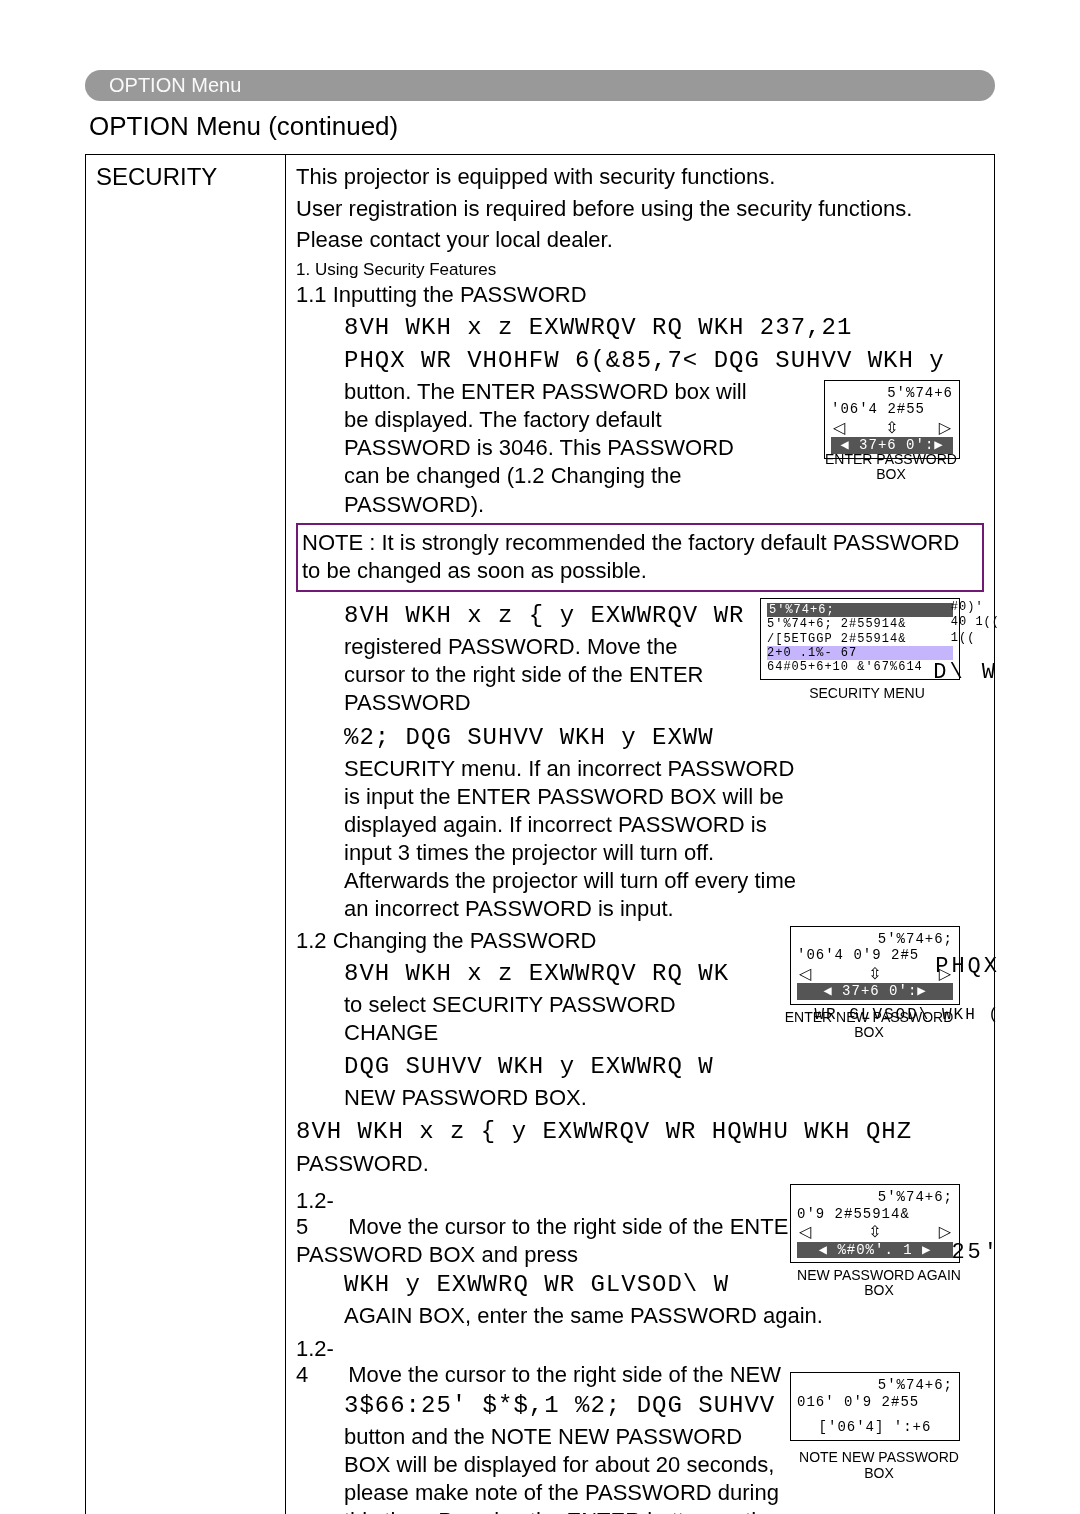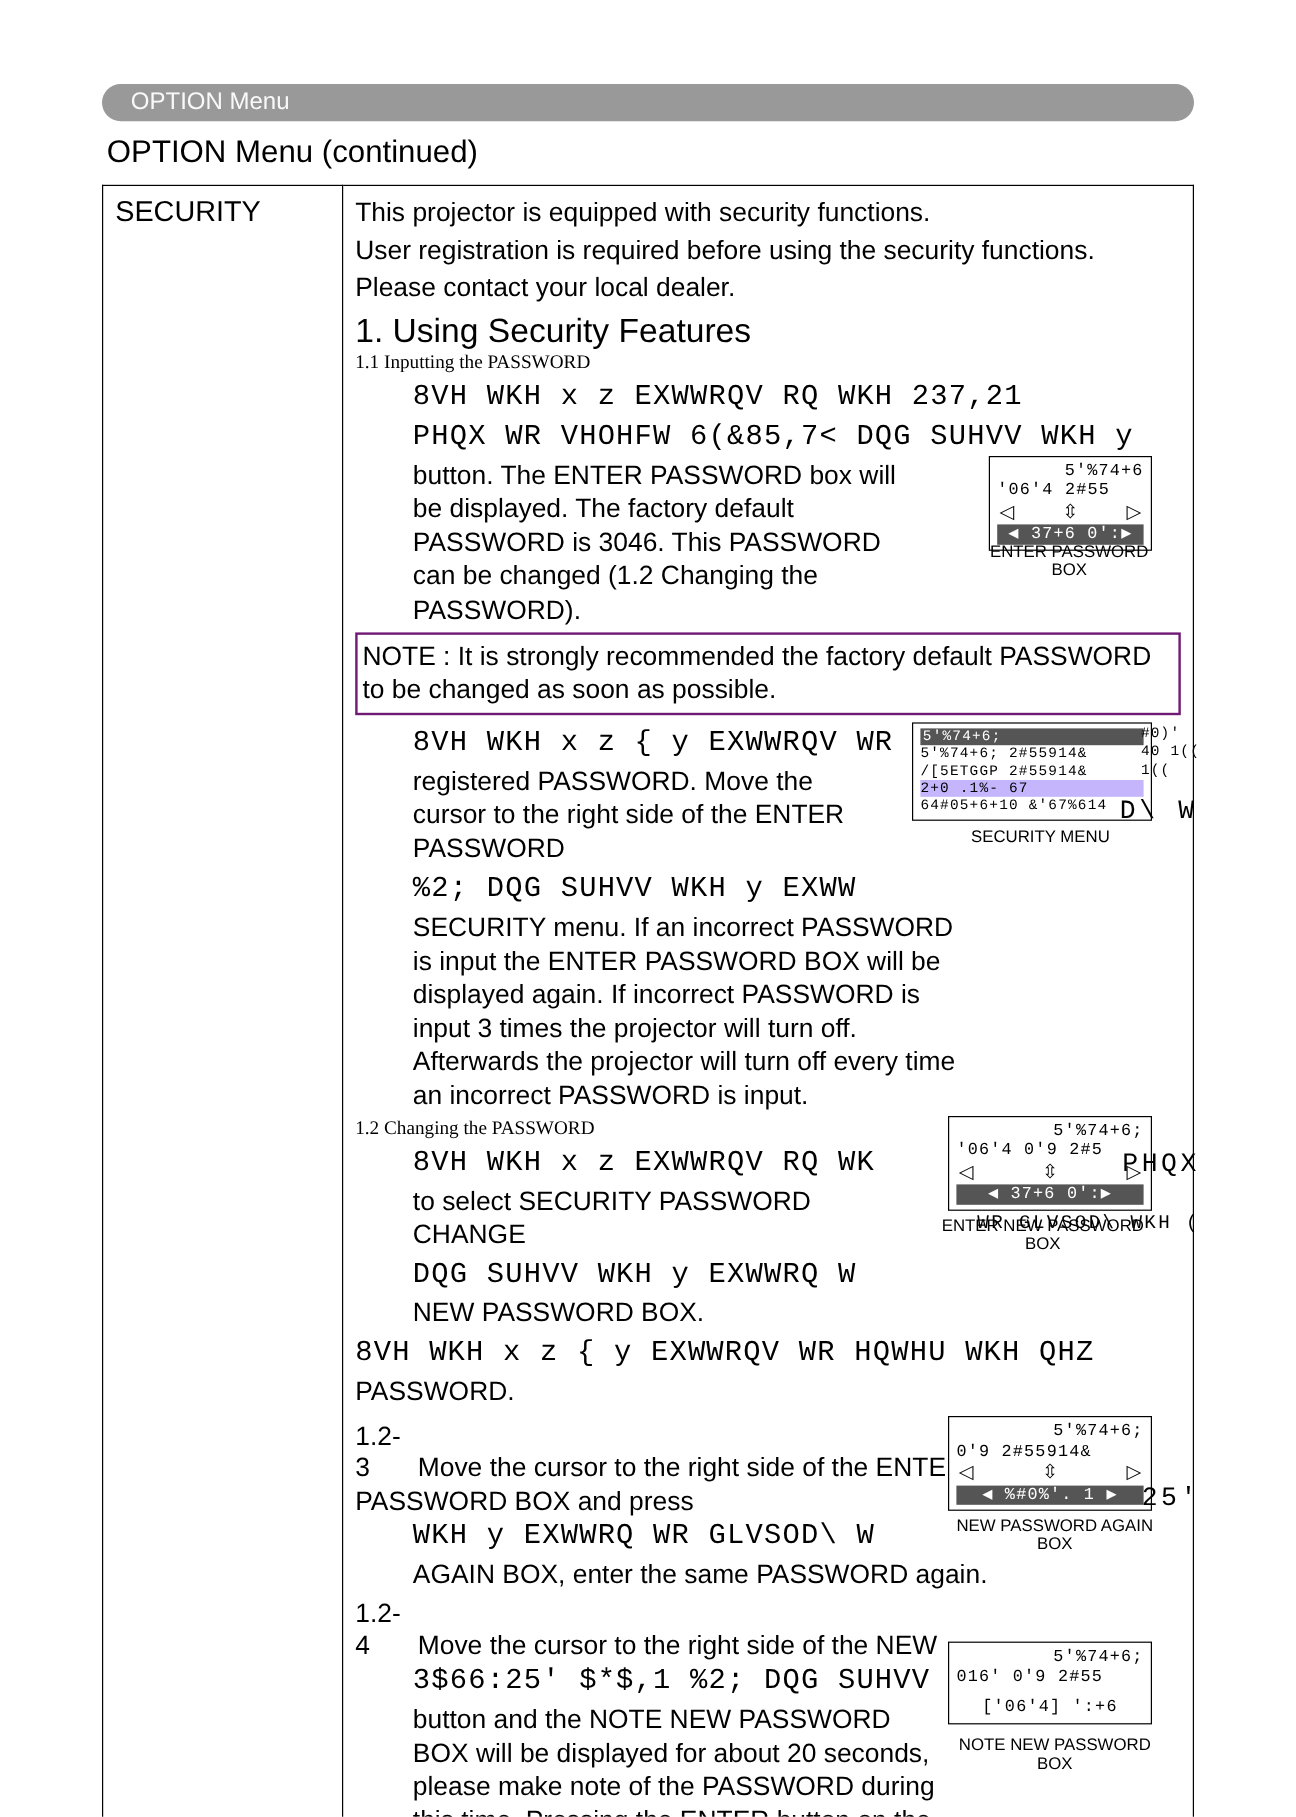--- a/index.html
+++ b/index.html
@@ -48,7 +48,7 @@
     .item-cell { text-align: center; vertical-align: middle; width: 200px; font-size: 24px;}
     .desc-cell { position: relative; }
     .intro p { line-height: 1.25; margin-bottom: 4px; }
-    .numhead { font-size: 28px; margin-top: 6px; margin-bottom: 2px; }
+    .numhead { font-size: 17px; margin-top: 6px; margin-bottom: 2px; }
     .subhead { font-size: 16px; margin-bottom: 4px; font-family: Liberation Serif, serif; }
     .steptext {
       font-family: 'Courier New', monospace;

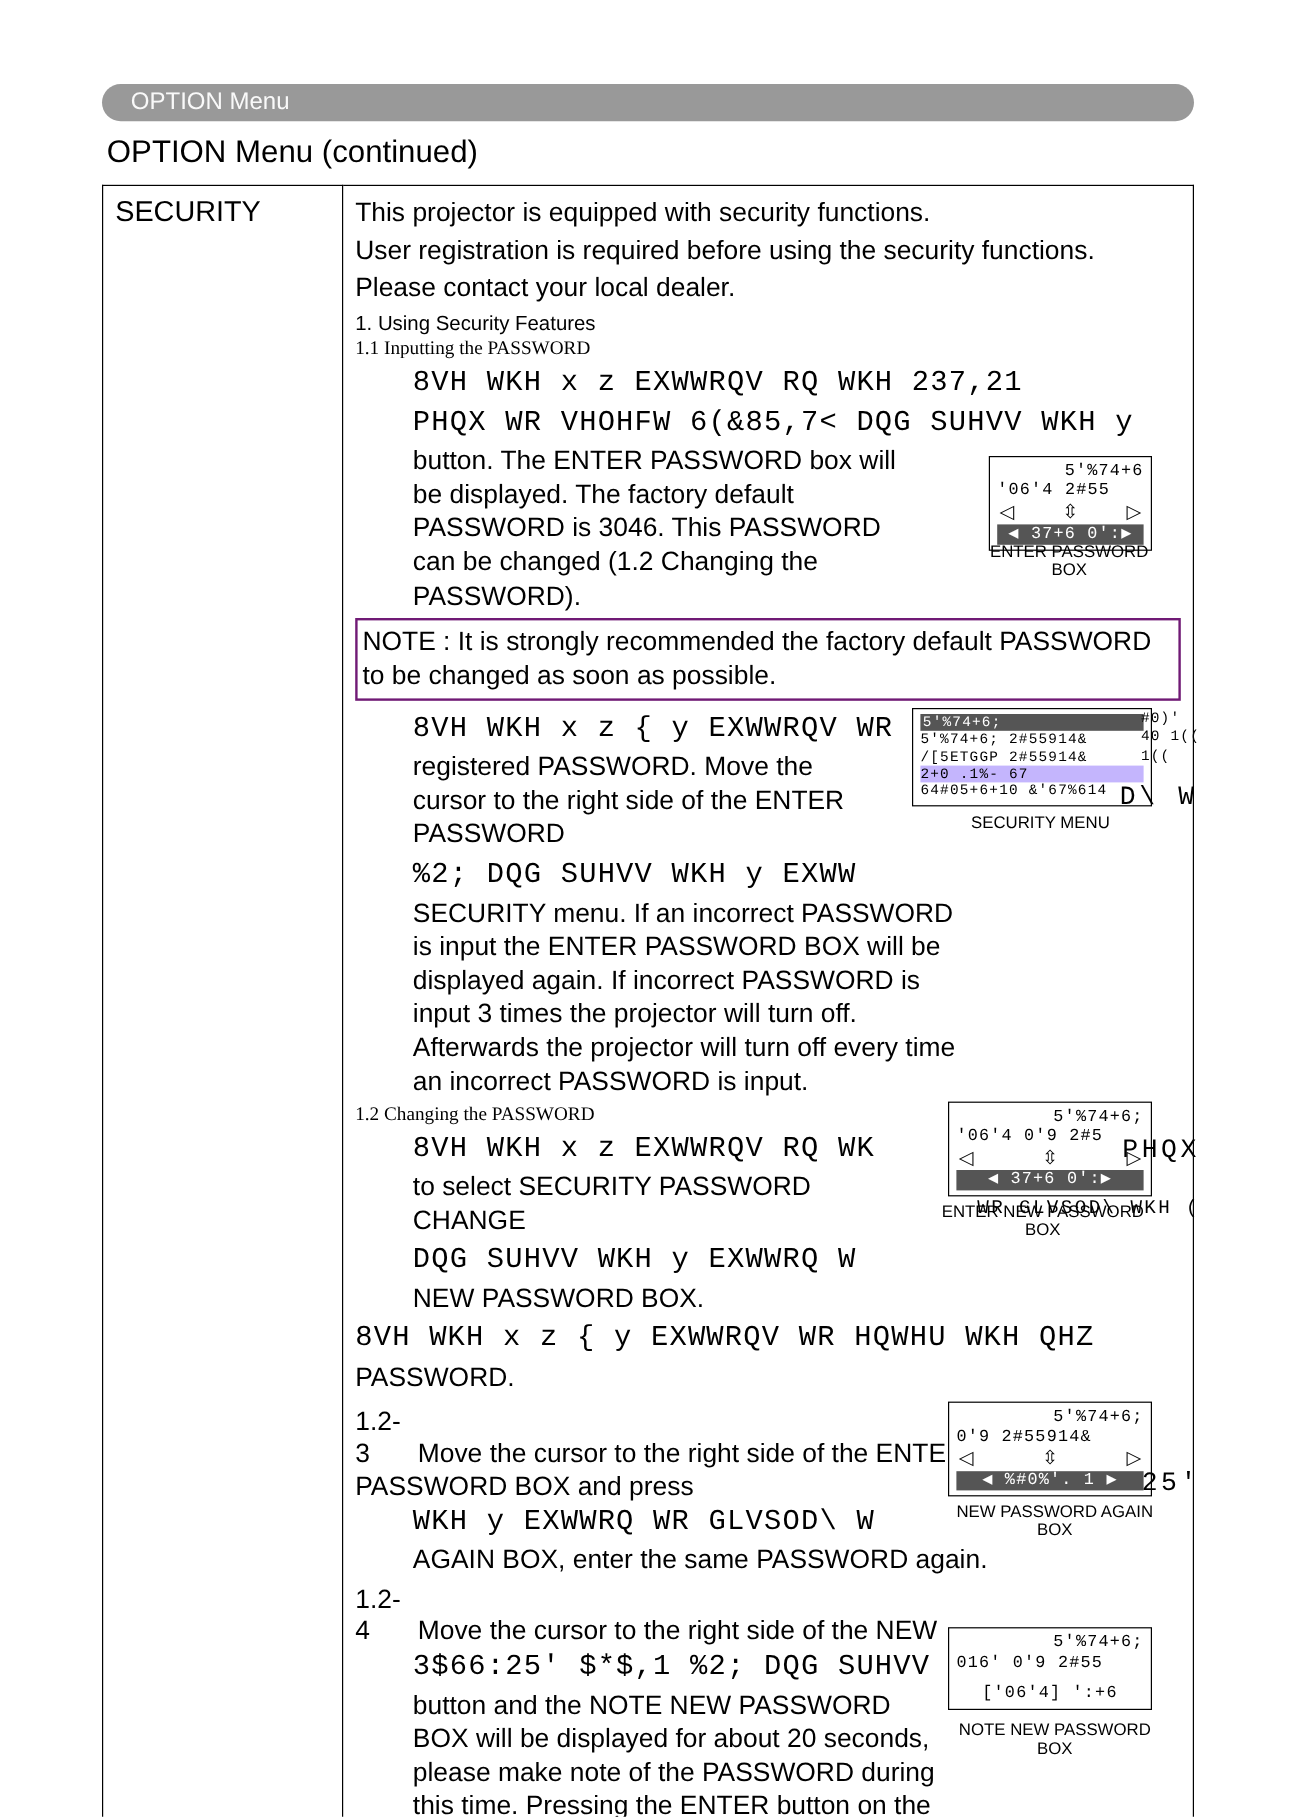--- a/index.html
+++ b/index.html
@@ -49,7 +49,7 @@
     .desc-cell { position: relative; }
     .intro p { line-height: 1.25; margin-bottom: 4px; }
     .numhead { font-size: 17px; margin-top: 6px; margin-bottom: 2px; }
-    .subhead { font-size: 16px; margin-bottom: 4px; font-family: Liberation Serif, serif; }
+    .subhead { font-size: 22px; margin-bottom: 4px; }
     .steptext {
       font-family: 'Courier New', monospace;
       font-size: 24px;

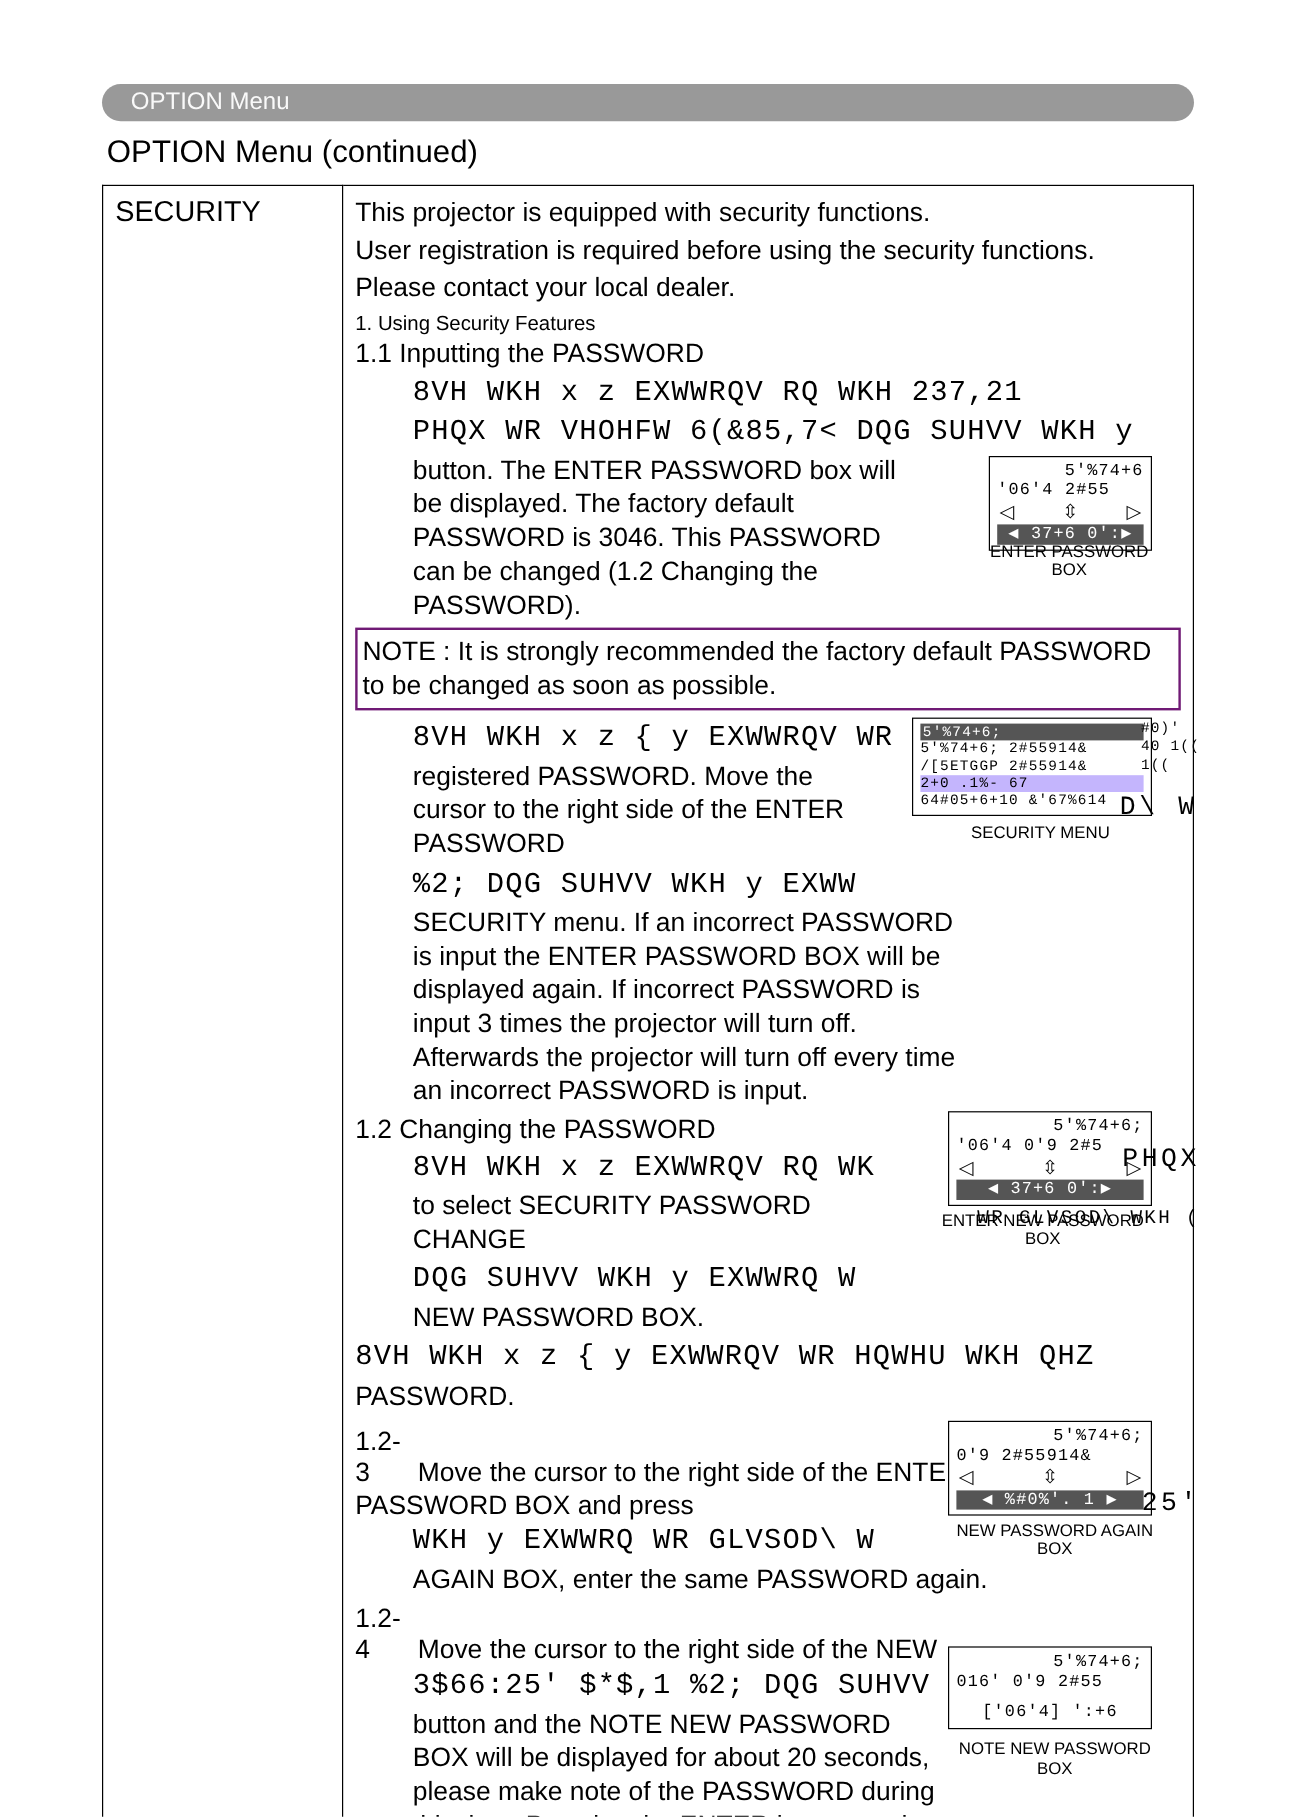--- a/index.html
+++ b/index.html
@@ -195,7 +195,7 @@
 
       <div class="block" style="margin-top:10px; min-height:130px;">
         <div class="step-wrap">
-          <span class="stepnum">1.2-3</span>
+          <span class="stepnum">1.2-5</span>
           <span class="step-line">Move the cursor to the right side of the ENTER NEW PASSWORD BOX and press</span>
         </div>
         <div class="steptext garbled">WKH y EXWWRQ WR GLVSOD\ W</div>

